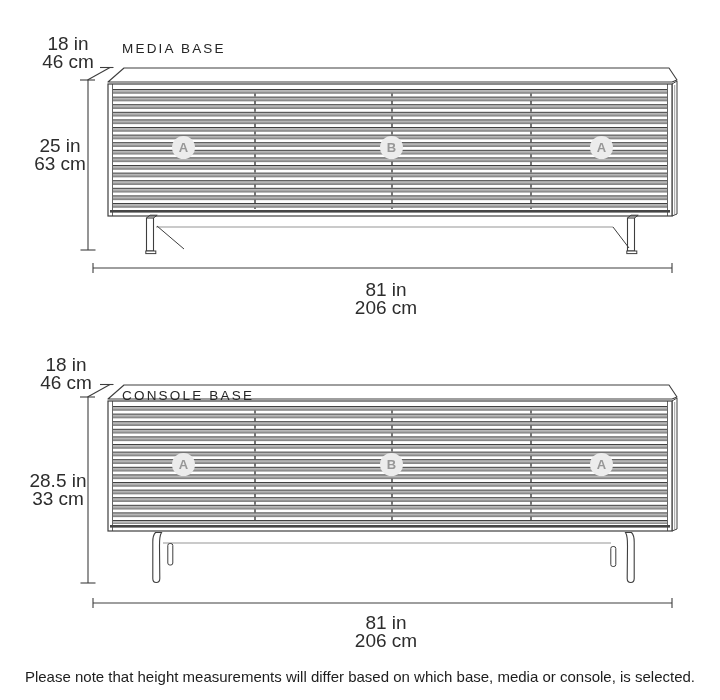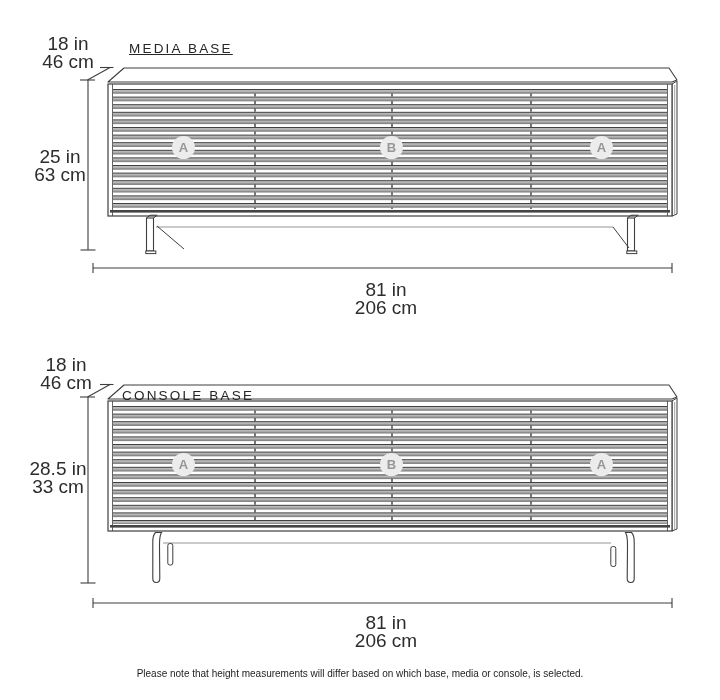--- a/index.html
+++ b/index.html
@@ -7,7 +7,7 @@
           font-family:"Liberation Sans", sans-serif;}
   #art{position:absolute;left:0;top:0;}
   .sec-title{position:absolute;font-size:13.5px;letter-spacing:2.2px;color:#262626;white-space:nowrap;}
-  .t-media{left:129px;top:41px;text-decoration:underline;}
+  .t-media{left:122px;top:41px;}
   .t-console{left:122px;top:357px;margin-top:31px;}
   .dim{position:absolute;text-align:center;font-size:19px;color:#2d2d2d;line-height:17.5px;}
   .dim span{display:block;}

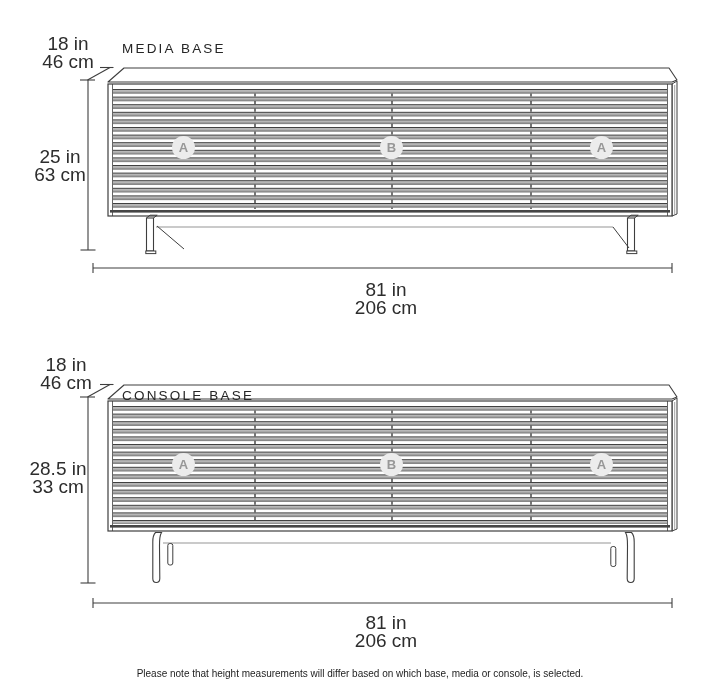--- a/index.html
+++ b/index.html
@@ -12,7 +12,7 @@
   .dim{position:absolute;text-align:center;font-size:19px;color:#2d2d2d;line-height:17.5px;}
   .dim span{display:block;}
   .m-depth{left:27px;top:35px;width:82px;}
-  .m-height{left:17px;top:148px;width:86px;}
+  .m-height{left:17px;top:137px;width:86px;}
   .m-width{left:301px;top:281px;width:170px;}
   .c-depth{left:25px;top:356px;width:82px;}
   .c-height{left:15px;top:460px;width:86px;}

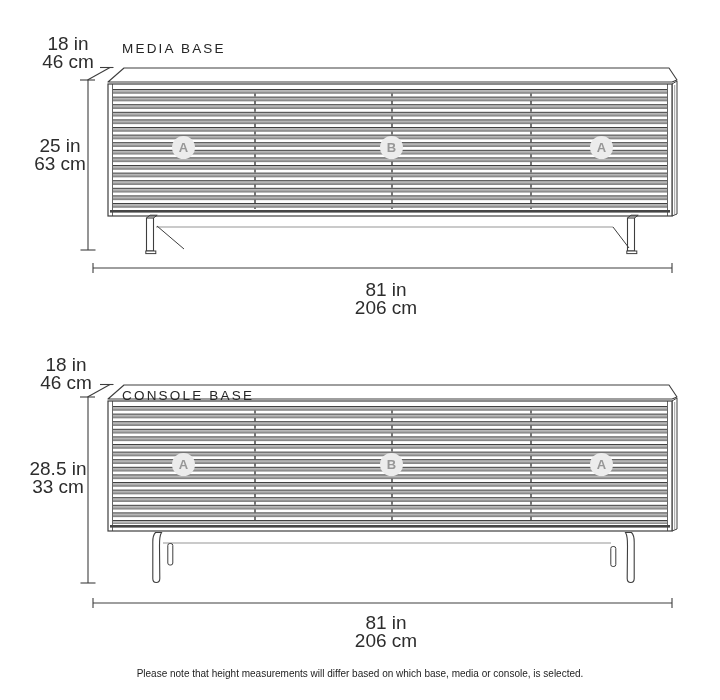--- a/index.html
+++ b/index.html
@@ -15,7 +15,7 @@
   .m-height{left:17px;top:137px;width:86px;}
   .m-width{left:301px;top:281px;width:170px;}
   .c-depth{left:25px;top:356px;width:82px;}
-  .c-height{left:15px;top:460px;width:86px;}
+  .c-height{left:15px;top:472px;width:86px;}
   .c-width{left:301px;top:614px;width:170px;}
   .badge{position:absolute;width:23px;height:23px;border-radius:50%;background:#ececec;
          color:#979797;font-size:13px;font-weight:bold;display:flex;align-items:center;

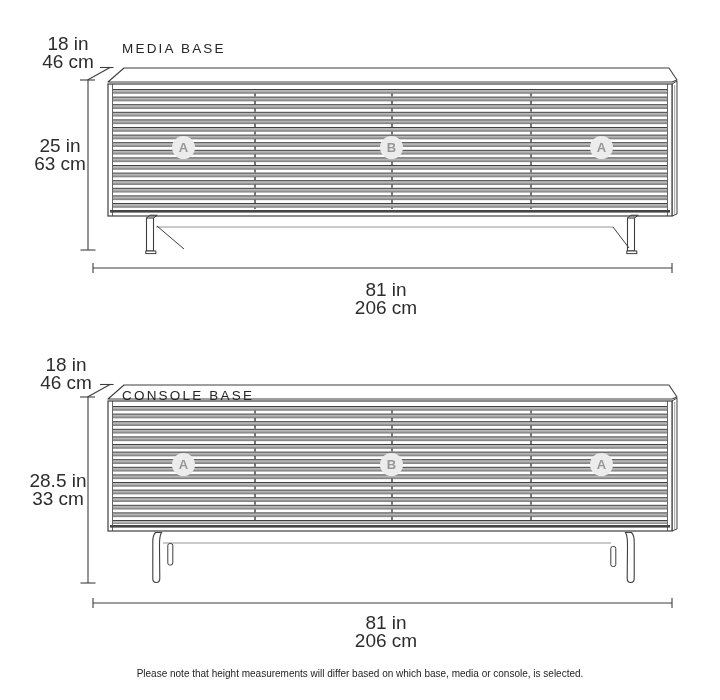--- a/index.html
+++ b/index.html
@@ -22,7 +22,7 @@
          justify-content:center;}
   .b-a1{left:172px;} .b-b{left:380px;} .b-a2{left:590px;}
   .row-m{top:136px;} .row-c{top:453px;}
-  .note{position:absolute;left:0;right:0;top:668px;text-align:center;font-size:10px;color:#1d1d1d;}
+  .note{position:absolute;left:0;right:0;top:668px;text-align:center;font-size:15px;color:#1d1d1d;}
 </style>
 </head>
 <body>

